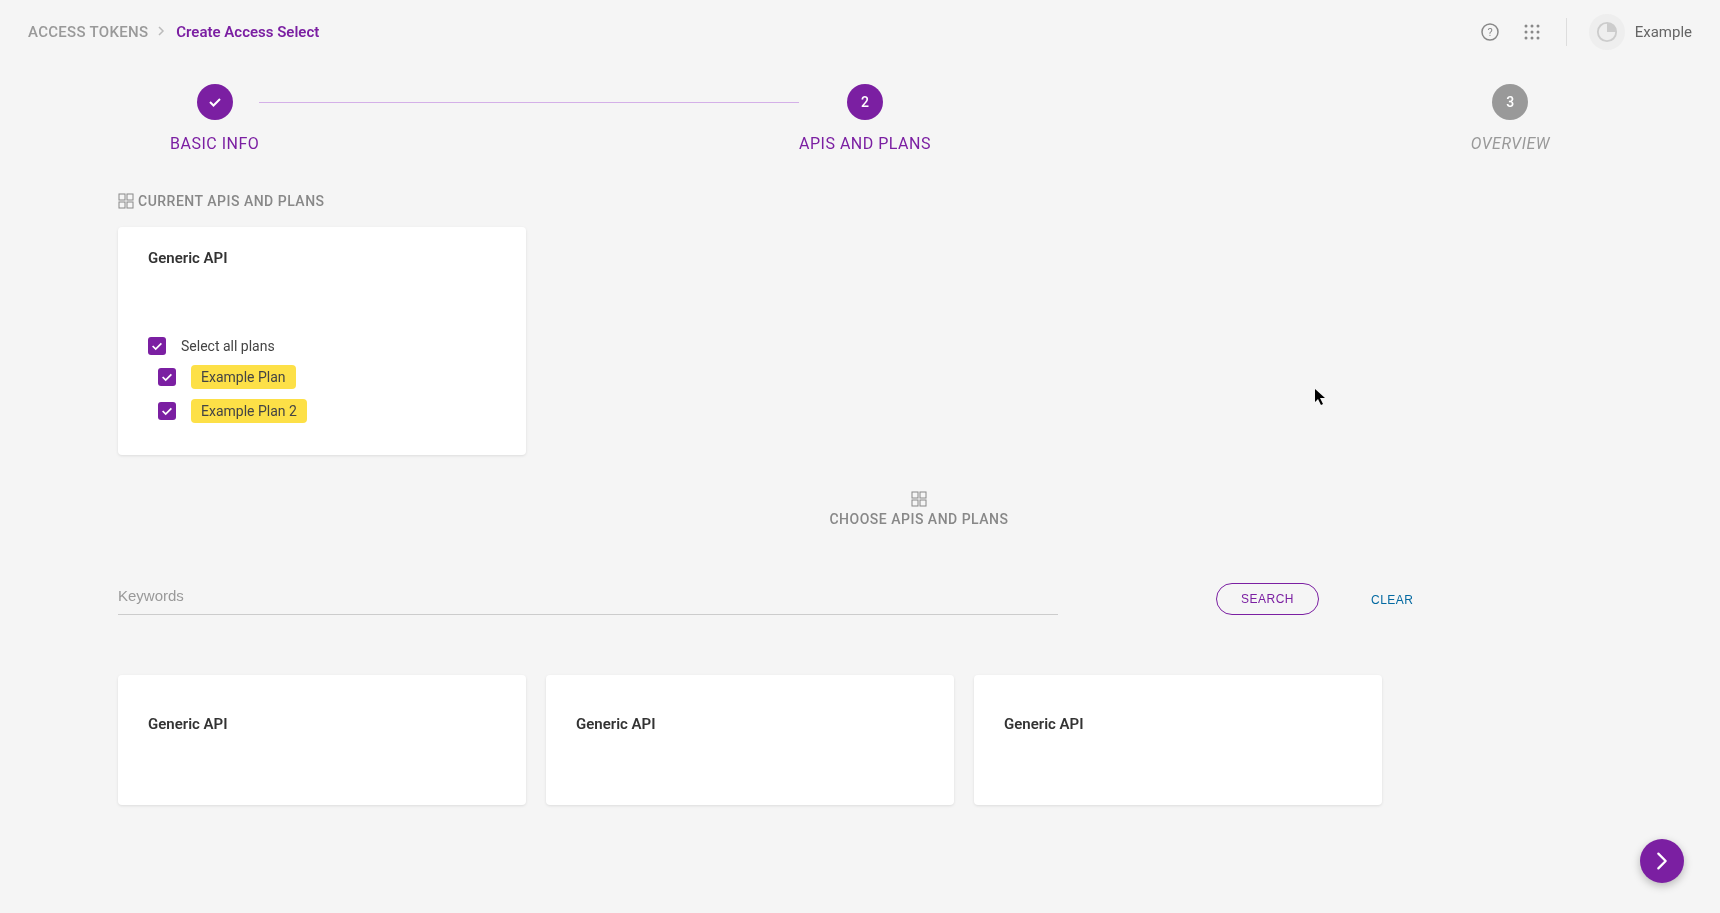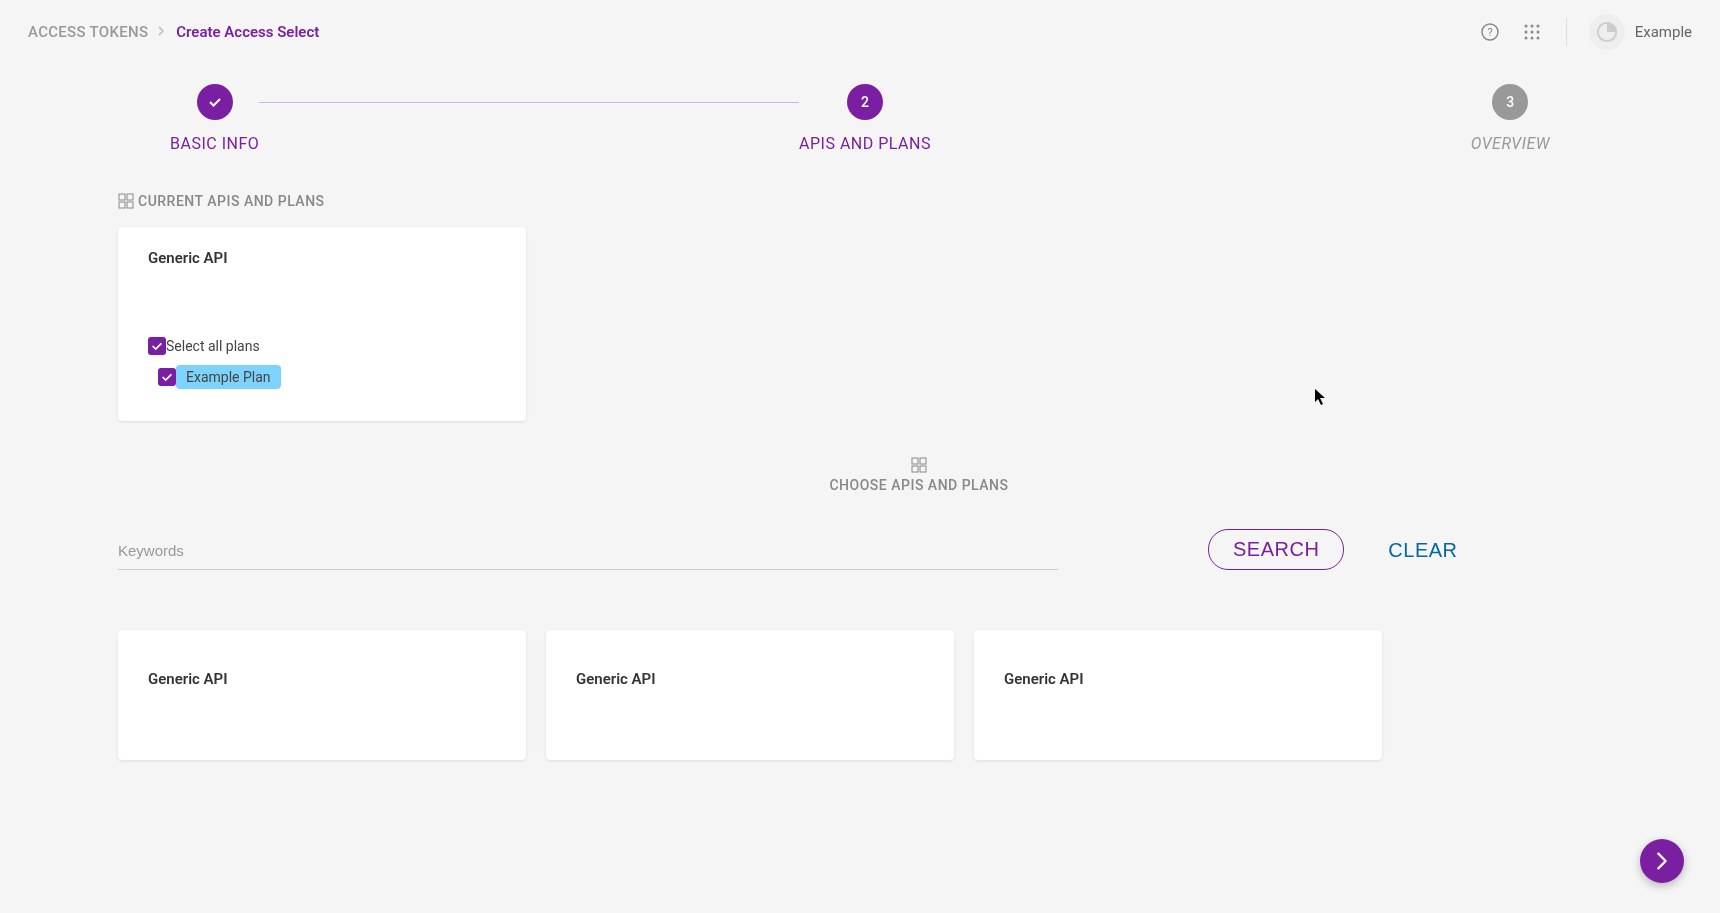--- a/index.html
+++ b/index.html
@@ -167,7 +167,7 @@
     .checkbox-row {
       display: flex;
       align-items: center;
-      gap: 0;
+      gap: 15px;
       margin-bottom: 10px;
     }
     .checkbox-row.nested {

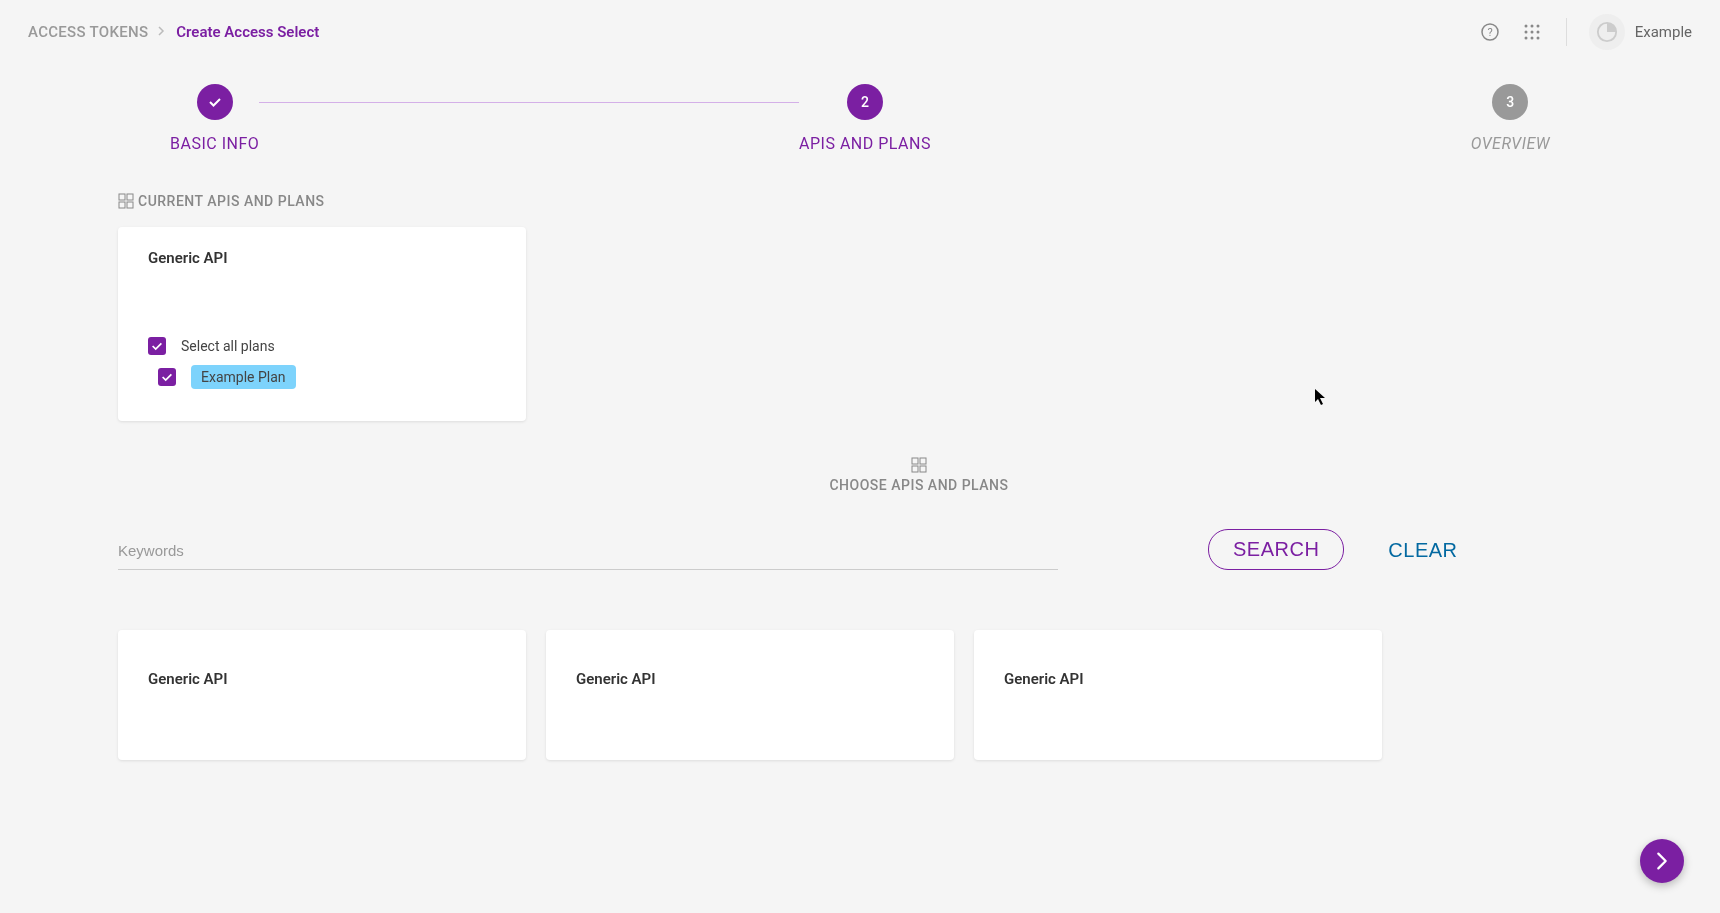--- a/index.html
+++ b/index.html
@@ -193,7 +193,7 @@
       color: #444;
     }
     .chip {
-      background: #7dd3fc;
+      background: #fde047;
       border-radius: 4px;
       padding: 4px 10px;
       font-size: 14px;

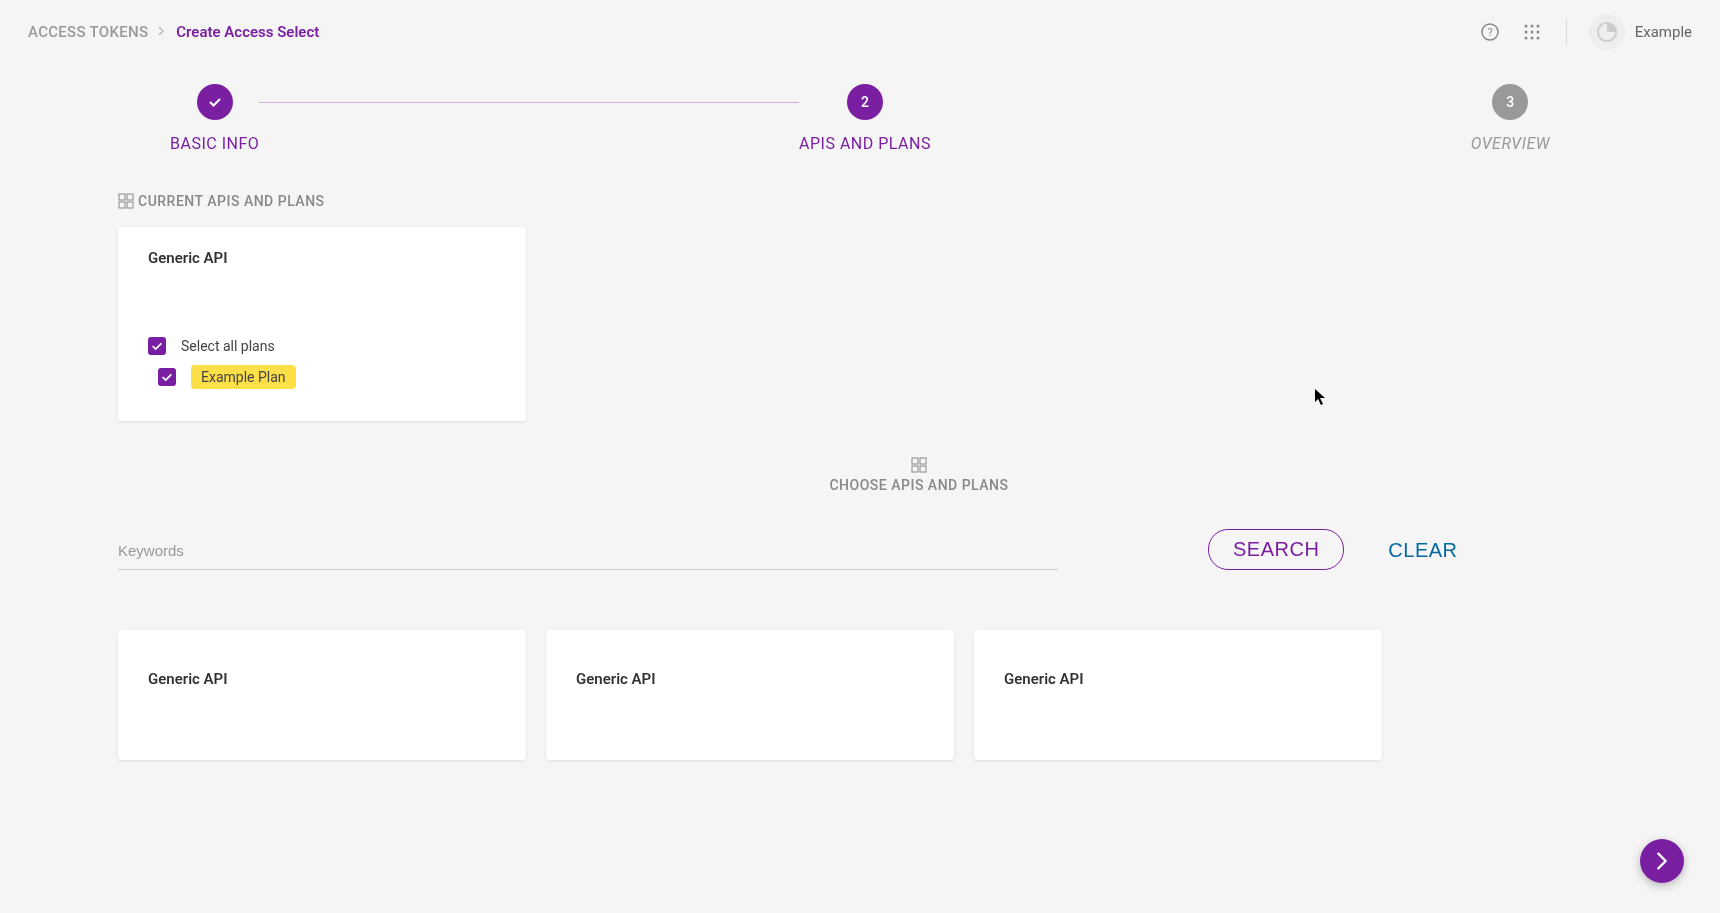--- a/index.html
+++ b/index.html
@@ -384,6 +384,14 @@
     </div>
     <span class="chip">Example Plan</span>
   </div>
+  <div class="checkbox-row nested">
+    <div class="checkbox">
+      <svg viewBox="0 0 16 16">
+          <path d="M3 8 L6.5 11.5 L13 5" stroke="white" stroke-width="2" fill="none"></path>
+        </svg>
+    </div>
+    <span class="chip">Example Plan 2</span>
+  </div>
 </div>
 
 <div class="section-title" style="margin-top:36px;flex-direction:column;">

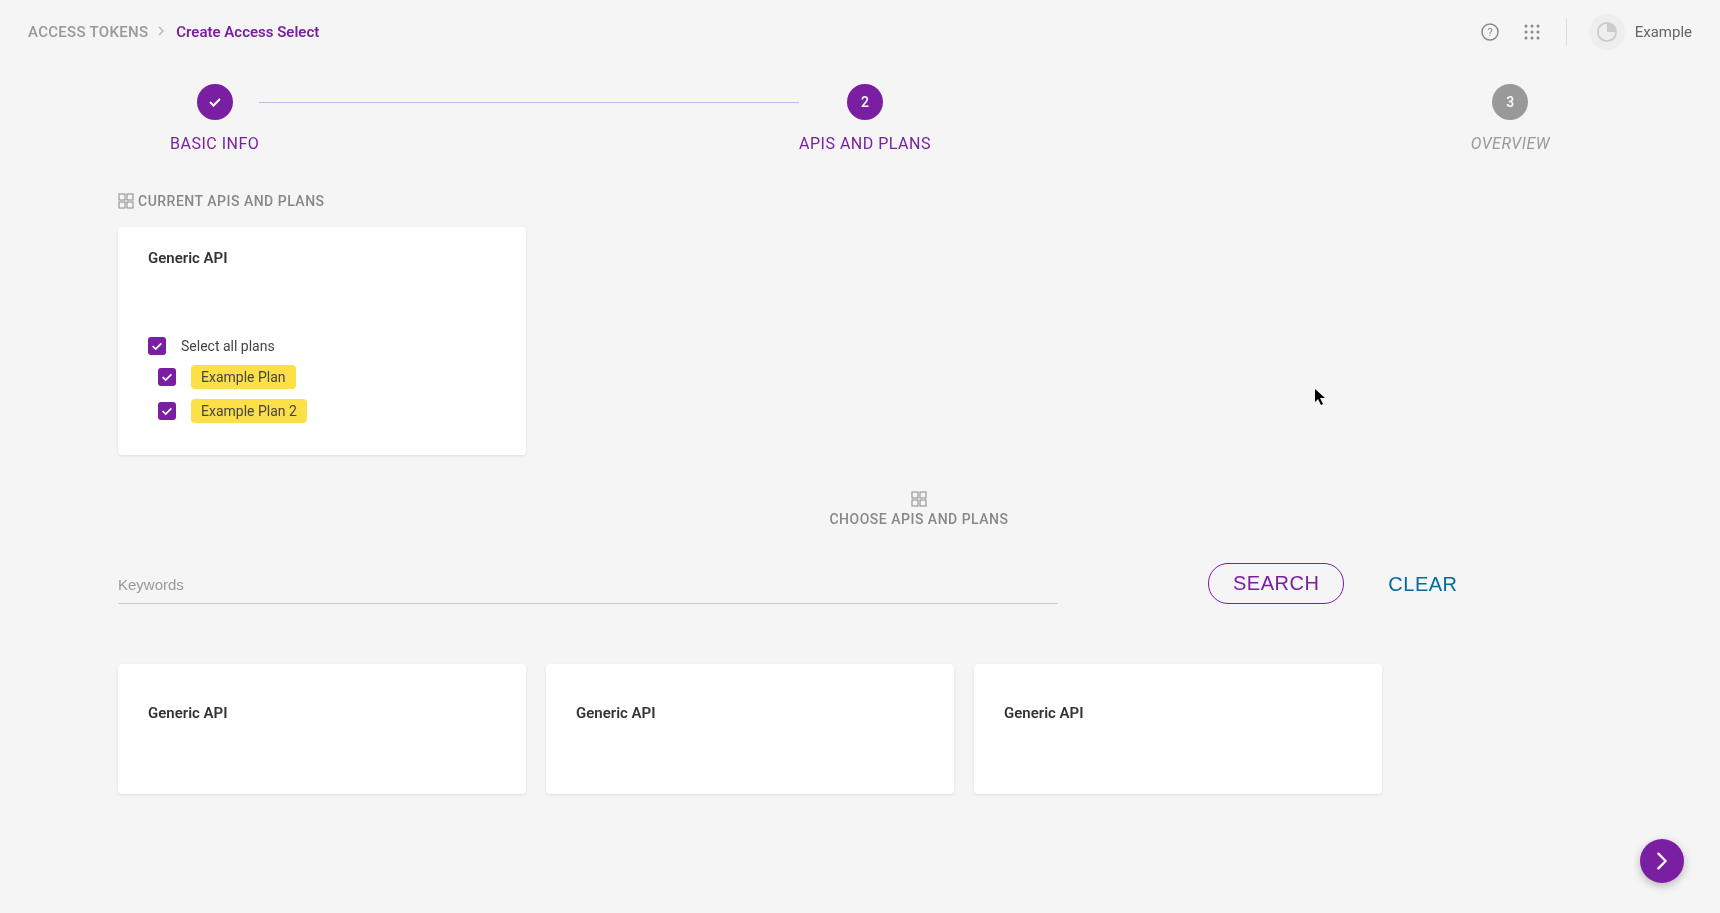--- a/index.html
+++ b/index.html
@@ -202,8 +202,8 @@
     .search-row {
       display: flex;
       align-items: flex-end;
-      gap: 20px;
-      margin: 36px 118px 20px 118px;
+      gap: 28px;
+      margin: 56px 118px 20px 118px;
     }
     .search-input-wrapper {
       flex: 0 0 940px;

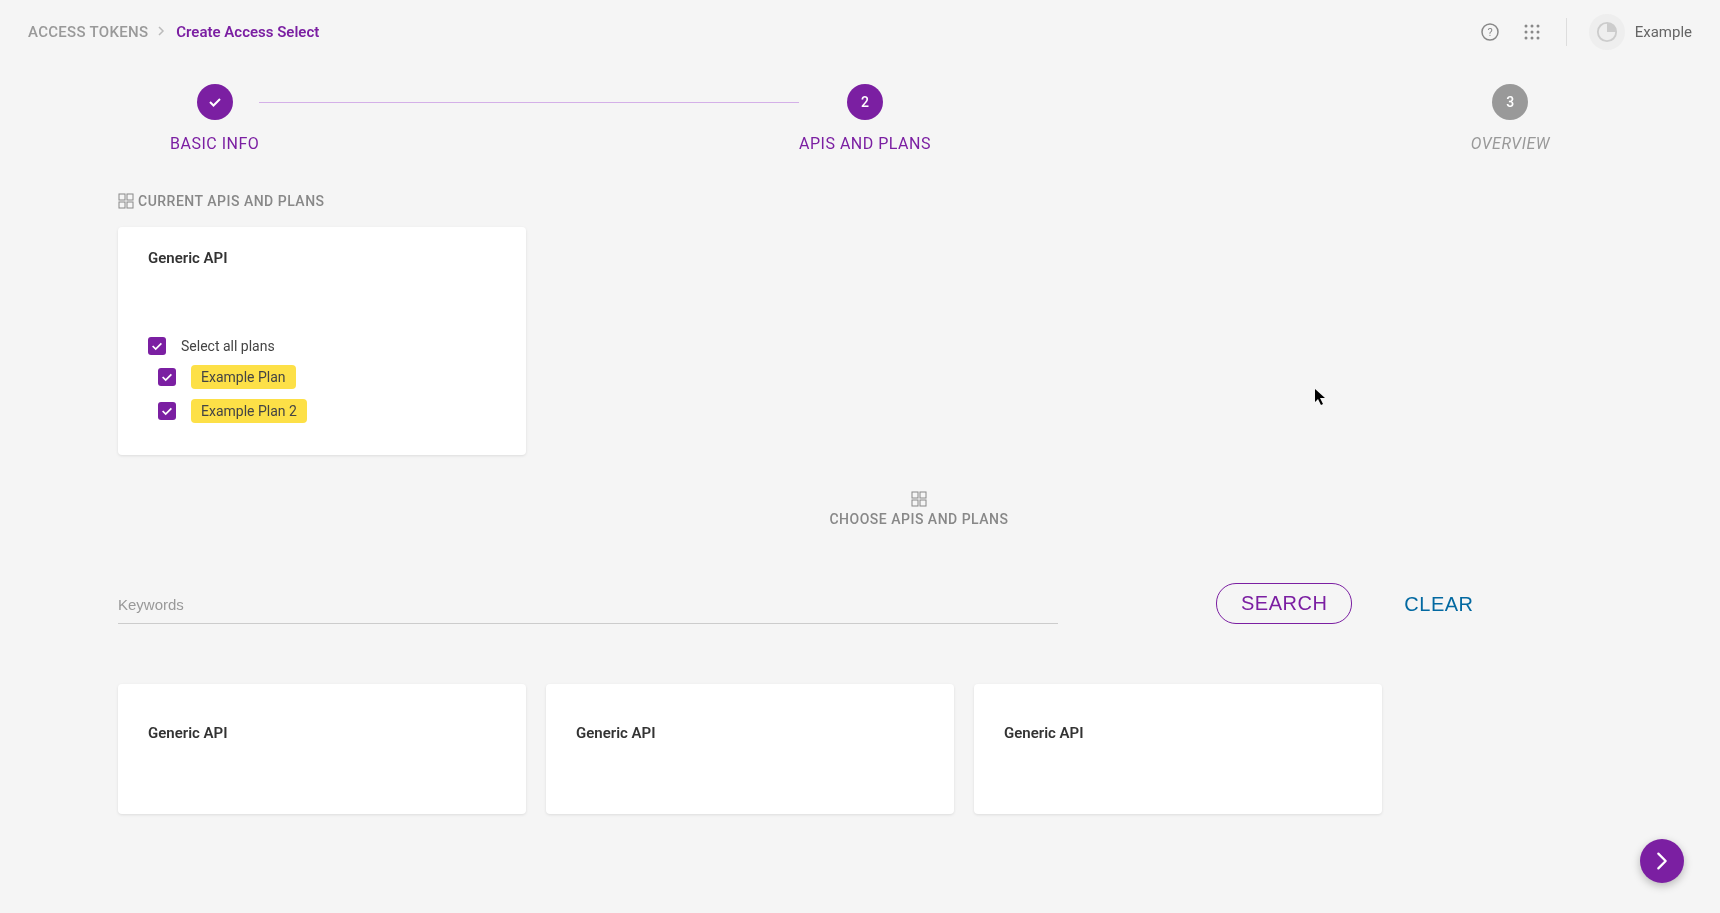--- a/index.html
+++ b/index.html
@@ -224,7 +224,7 @@
     }
     .btn {
       padding: 8px 24px;
-      font-size: 20px;
+      font-size: 12px;
       letter-spacing: 0.5px;
       cursor: pointer;
       border: none;

